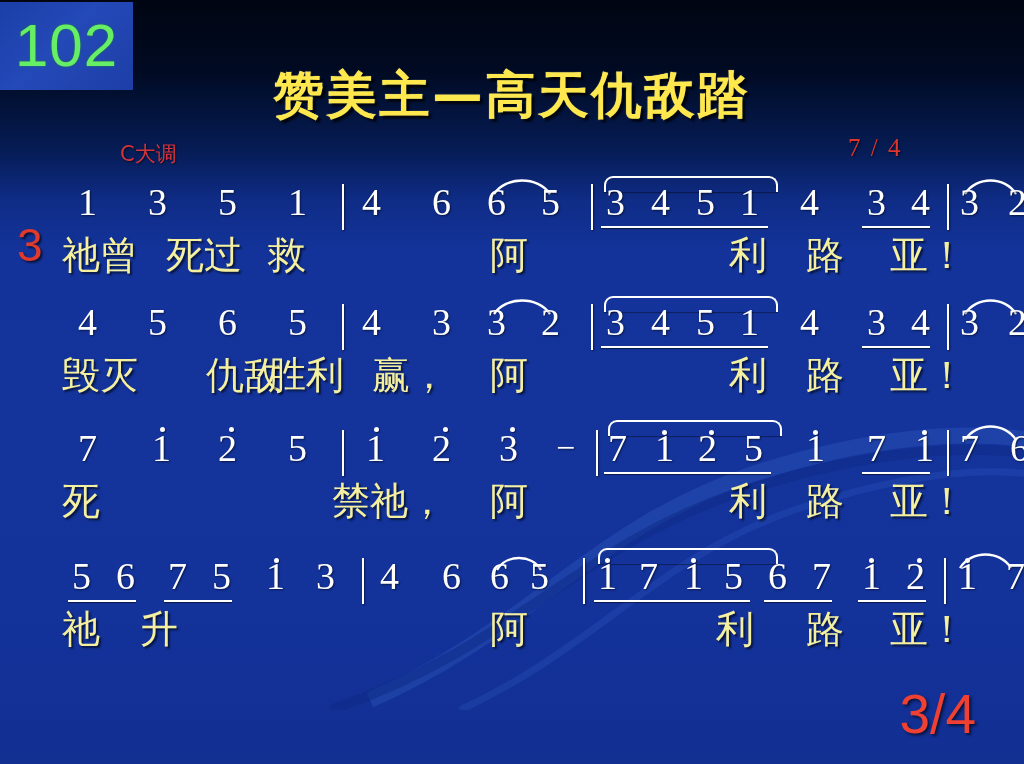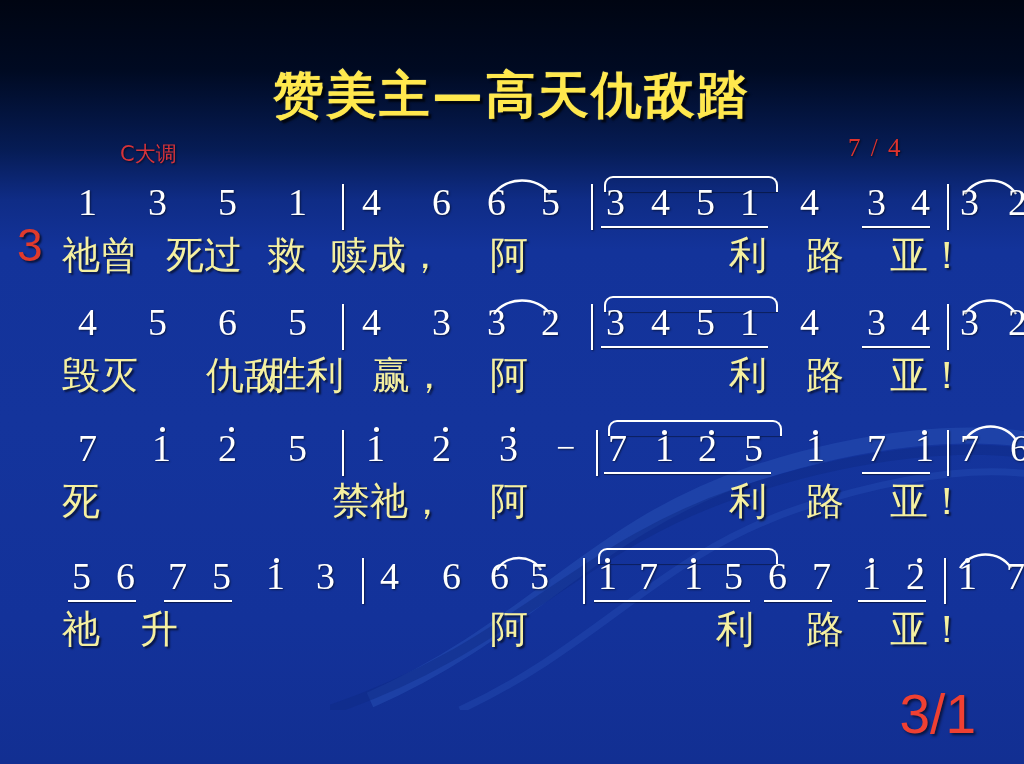--- a/index.html
+++ b/index.html
@@ -146,6 +146,9 @@
     </svg>
   </div>
 
+  <div id="num-badge">
+    <span class="num">102</span>
+  </div>
 
   <div id="title">赞美主—高天仇敌踏</div>
 

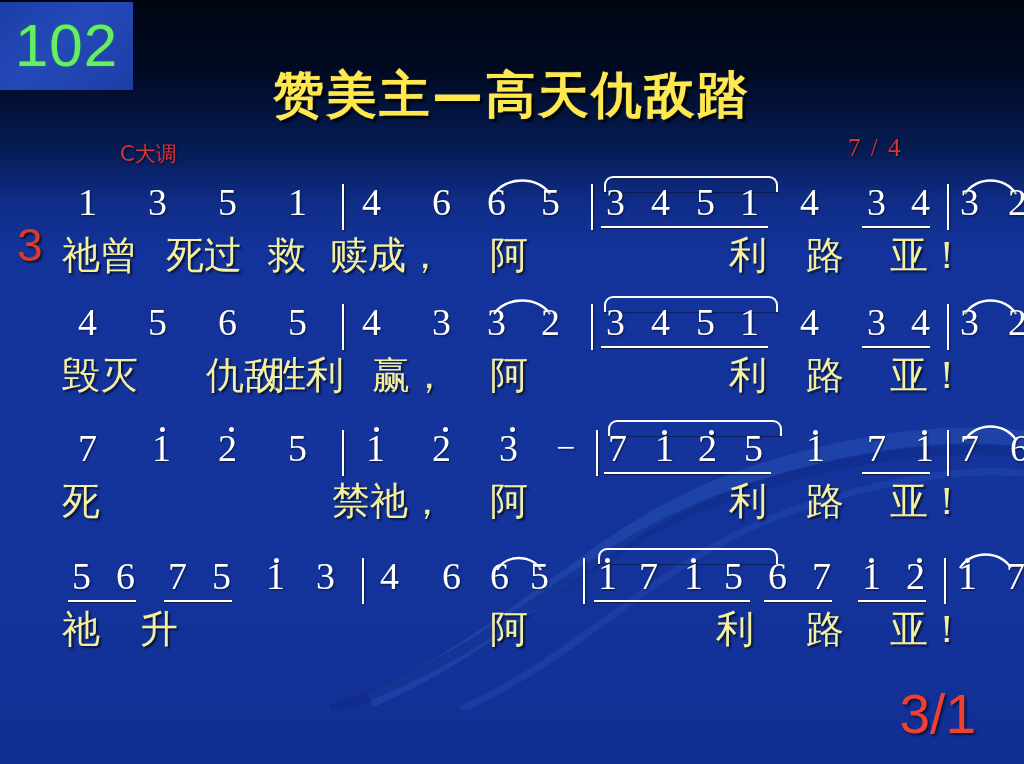--- a/index.html
+++ b/index.html
@@ -199,7 +199,6 @@
       <span class="lyric" style="left:166px;">死过</span>
       <span class="lyric" style="left:62px;">祂曾</span>
       <span class="lyric" style="left:268px;">救</span>
-      <span class="lyric" style="left:330px;">赎成，</span>
       <span class="lyric" style="left:490px;">阿</span>
       <span class="lyric" style="left:729px;">利</span>
       <span class="lyric" style="left:806px;">路</span>

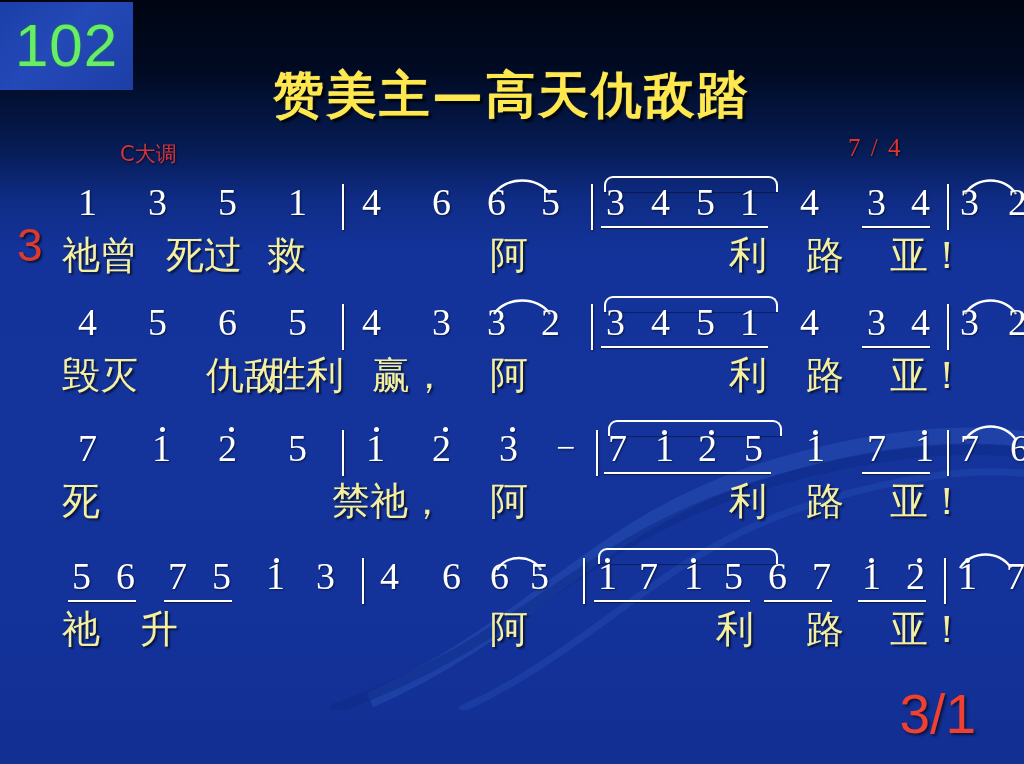--- a/index.html
+++ b/index.html
@@ -365,7 +365,7 @@
     </div>
   </div>
 
-  <div id="page-ind">3/1</div>
+  <div id="page-ind">3/4</div>
 
 </div>
 

